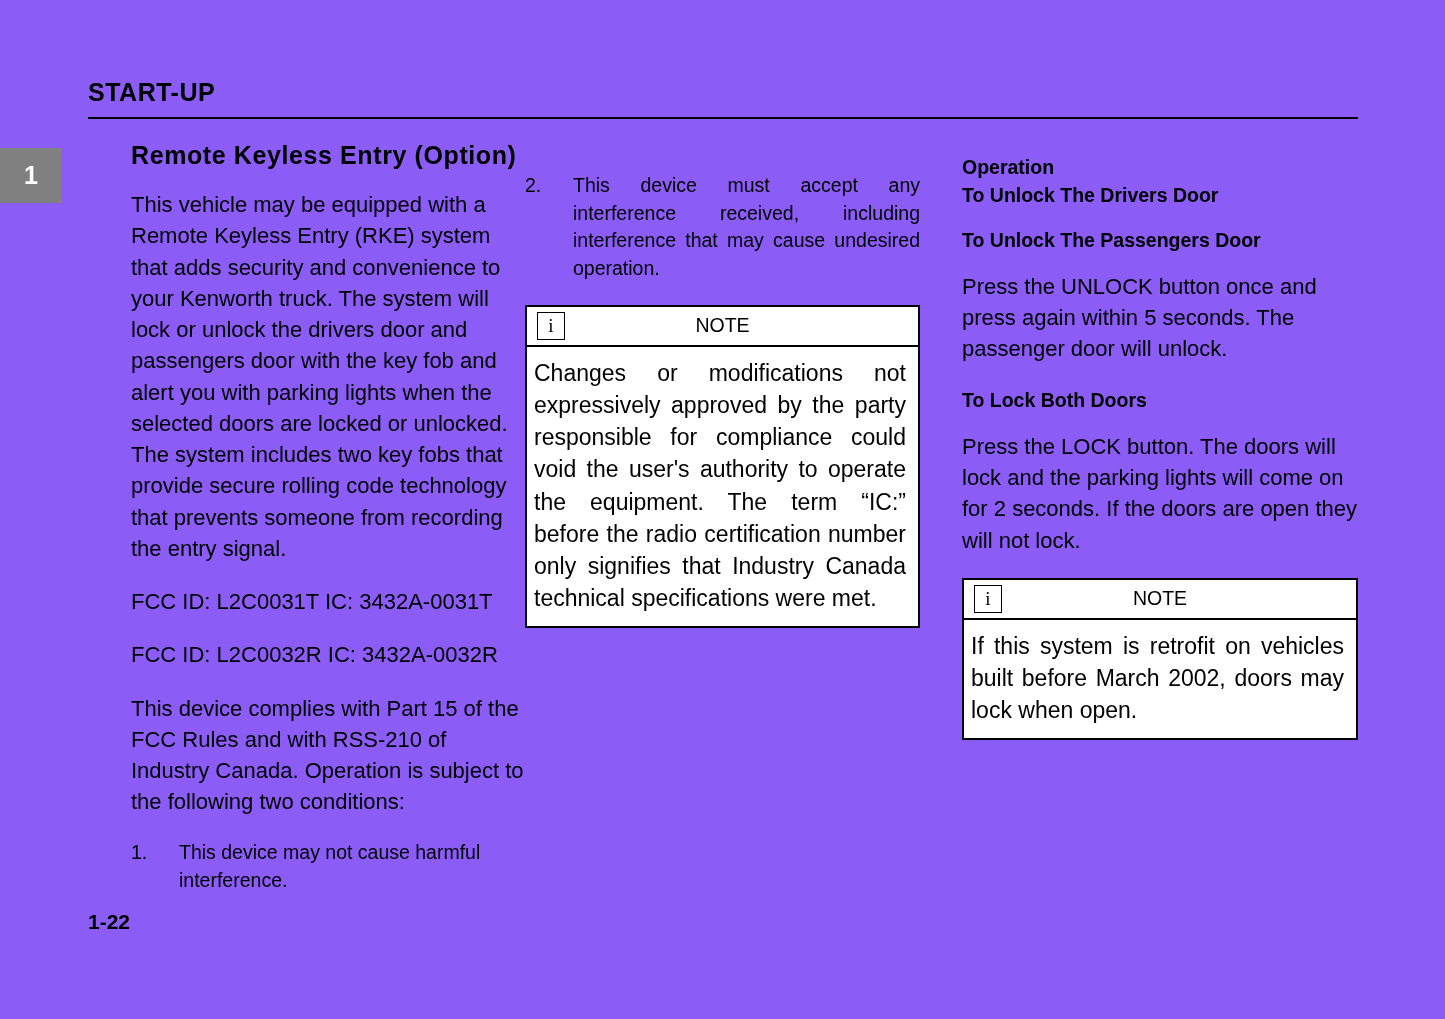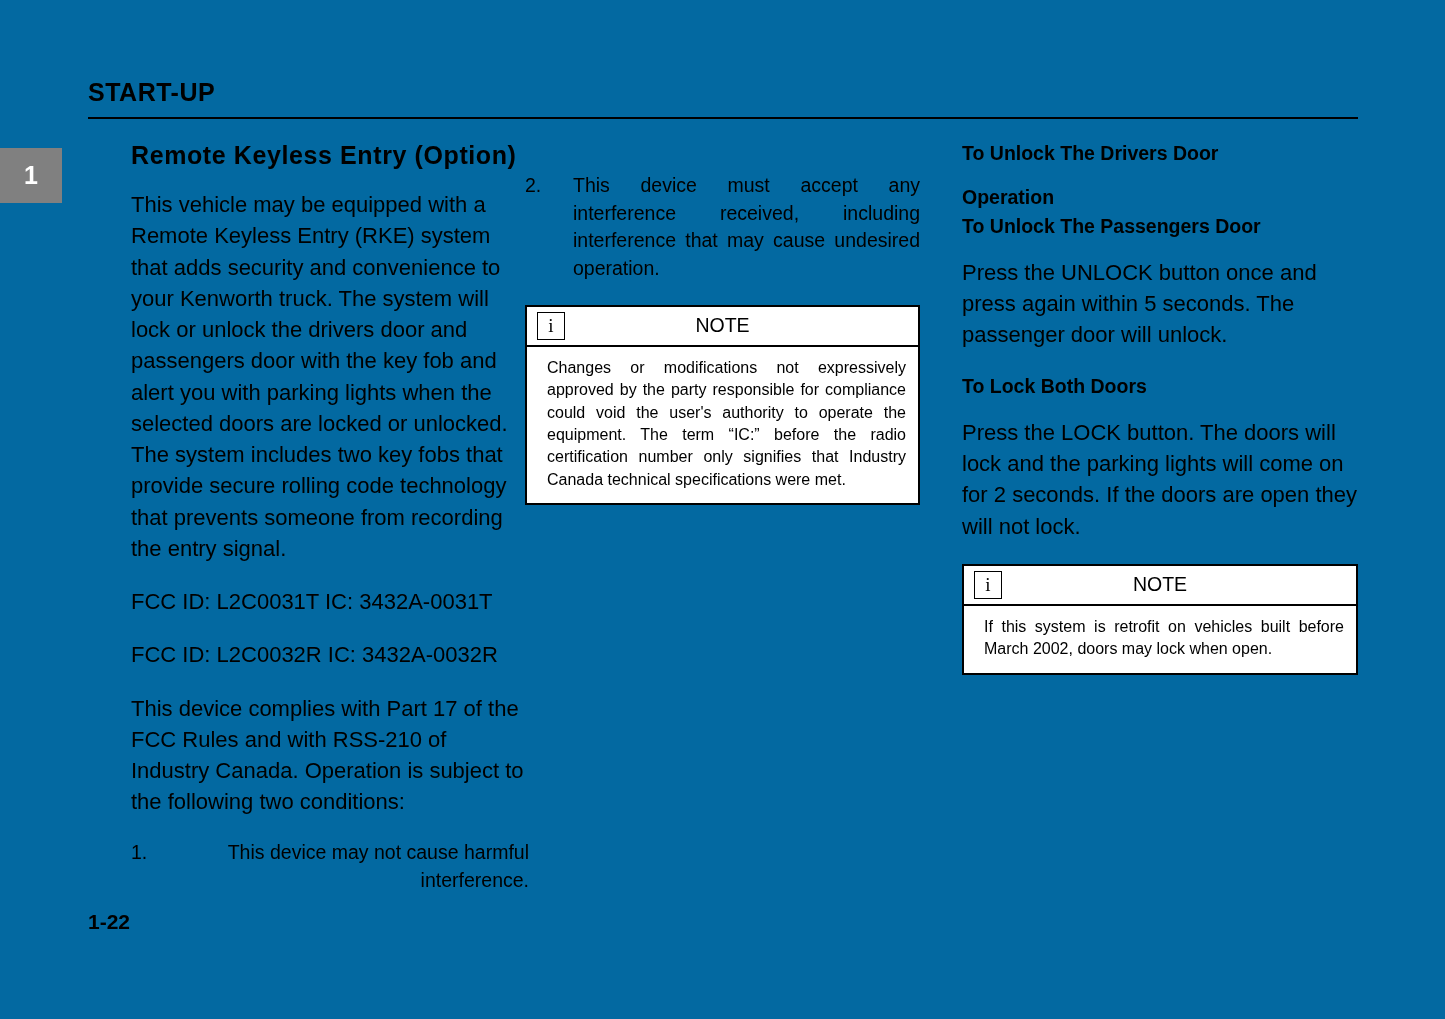--- a/index.html
+++ b/index.html
@@ -15,7 +15,7 @@
     position: relative;
     width: 1445px;
     height: 1019px;
-    background: #0369a1;
+    background: #8b5cf6;
     overflow: hidden;
   }
 

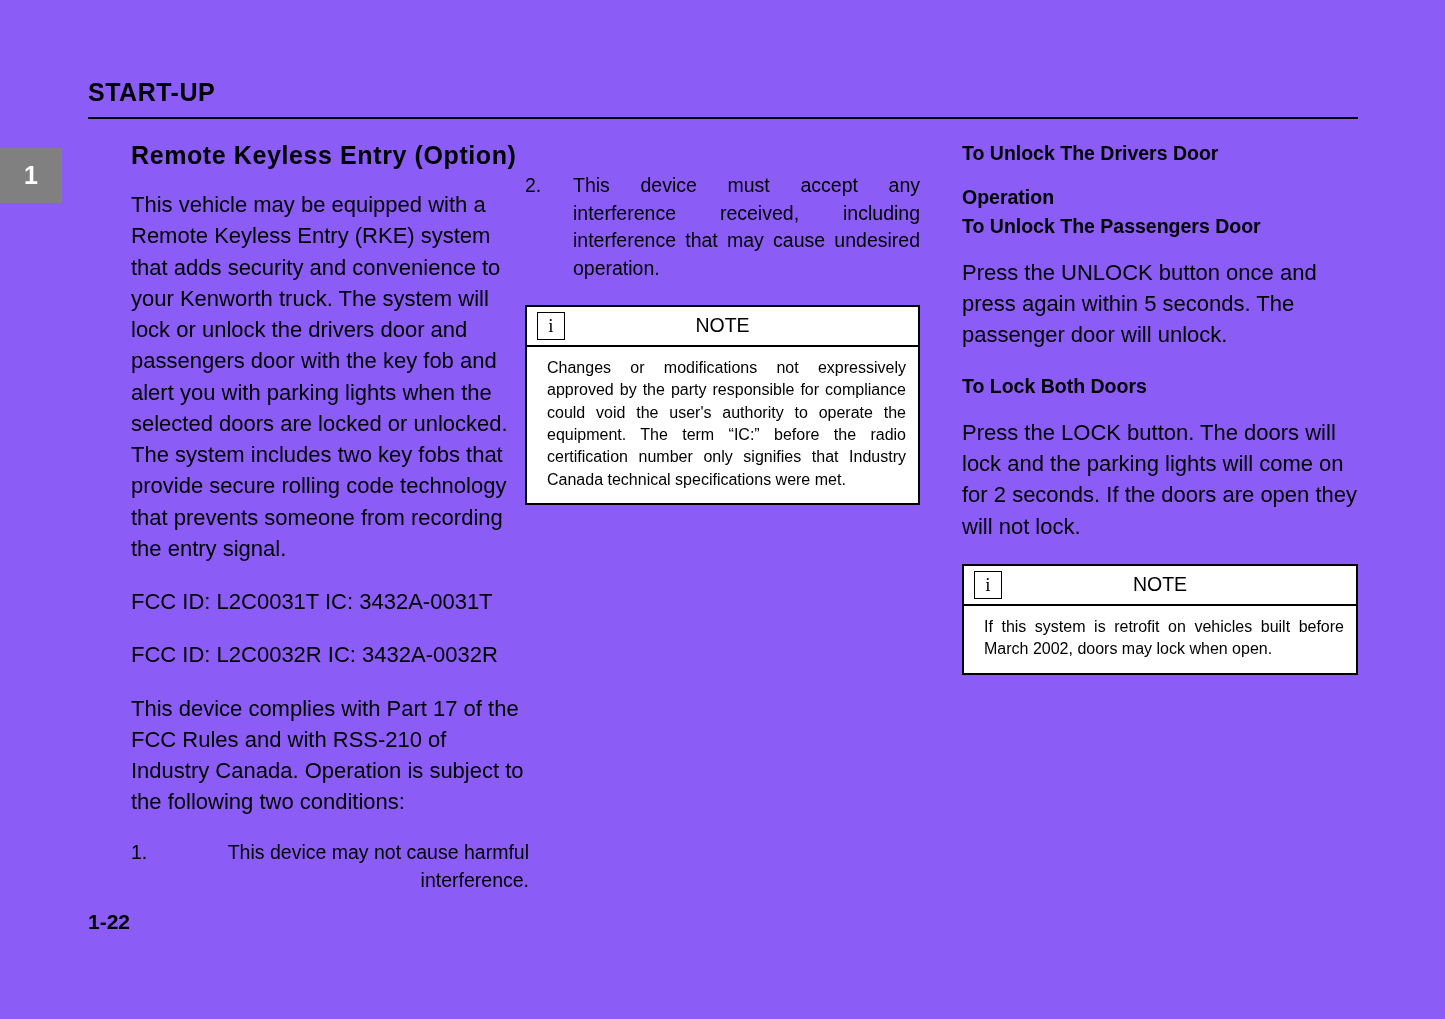--- a/index.html
+++ b/index.html
@@ -203,8 +203,8 @@
   </div>
 
   <div class="col col-3">
+    <h3 class="sub" style="margin-top:14px;">Operation</h3>
     <h3 class="sub tight">To Unlock The Drivers Door</h3>
-    <h3 class="sub" style="margin-top:14px;">Operation</h3>
 
     <h3 class="sub tight">To Unlock The Passengers Door</h3>
     <p class="body">Press the UNLOCK button once and press again within 5 seconds. The passenger door will unlock.</p>

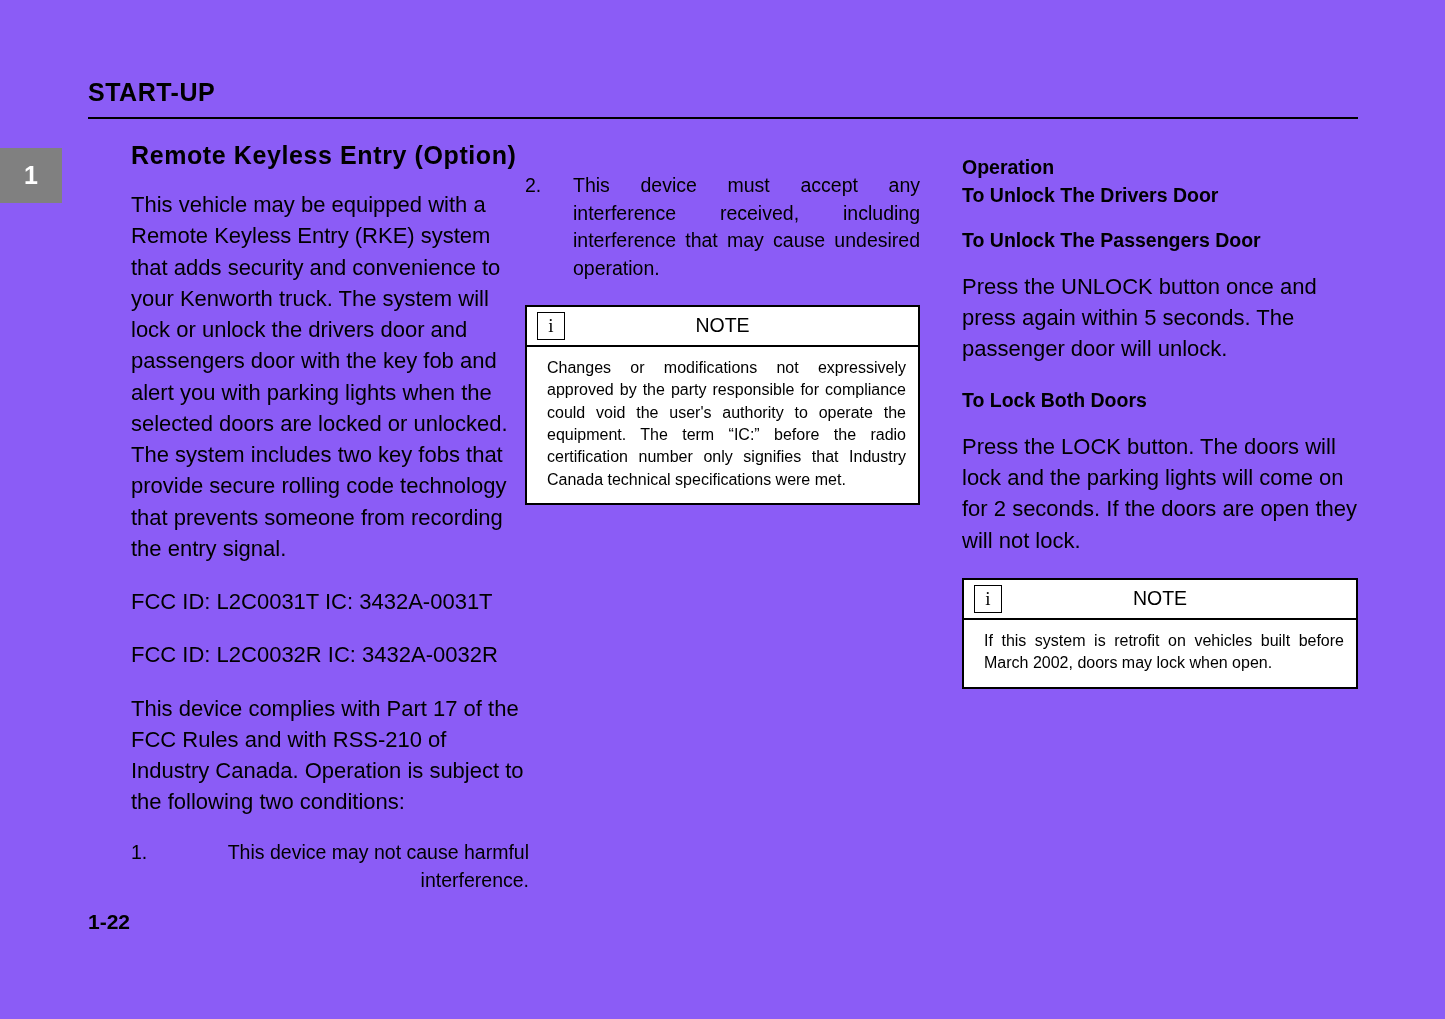--- a/index.html
+++ b/index.html
@@ -138,8 +138,8 @@
     font-size: 19.5px;
   }
   .note-body {
-    padding: 10px 12px 12px 20px;
-    font-size: 16px;
+    padding: 10px 12px 12px 7px;
+    font-size: 23px;
     line-height: 1.4;
     text-align: justify;
   }

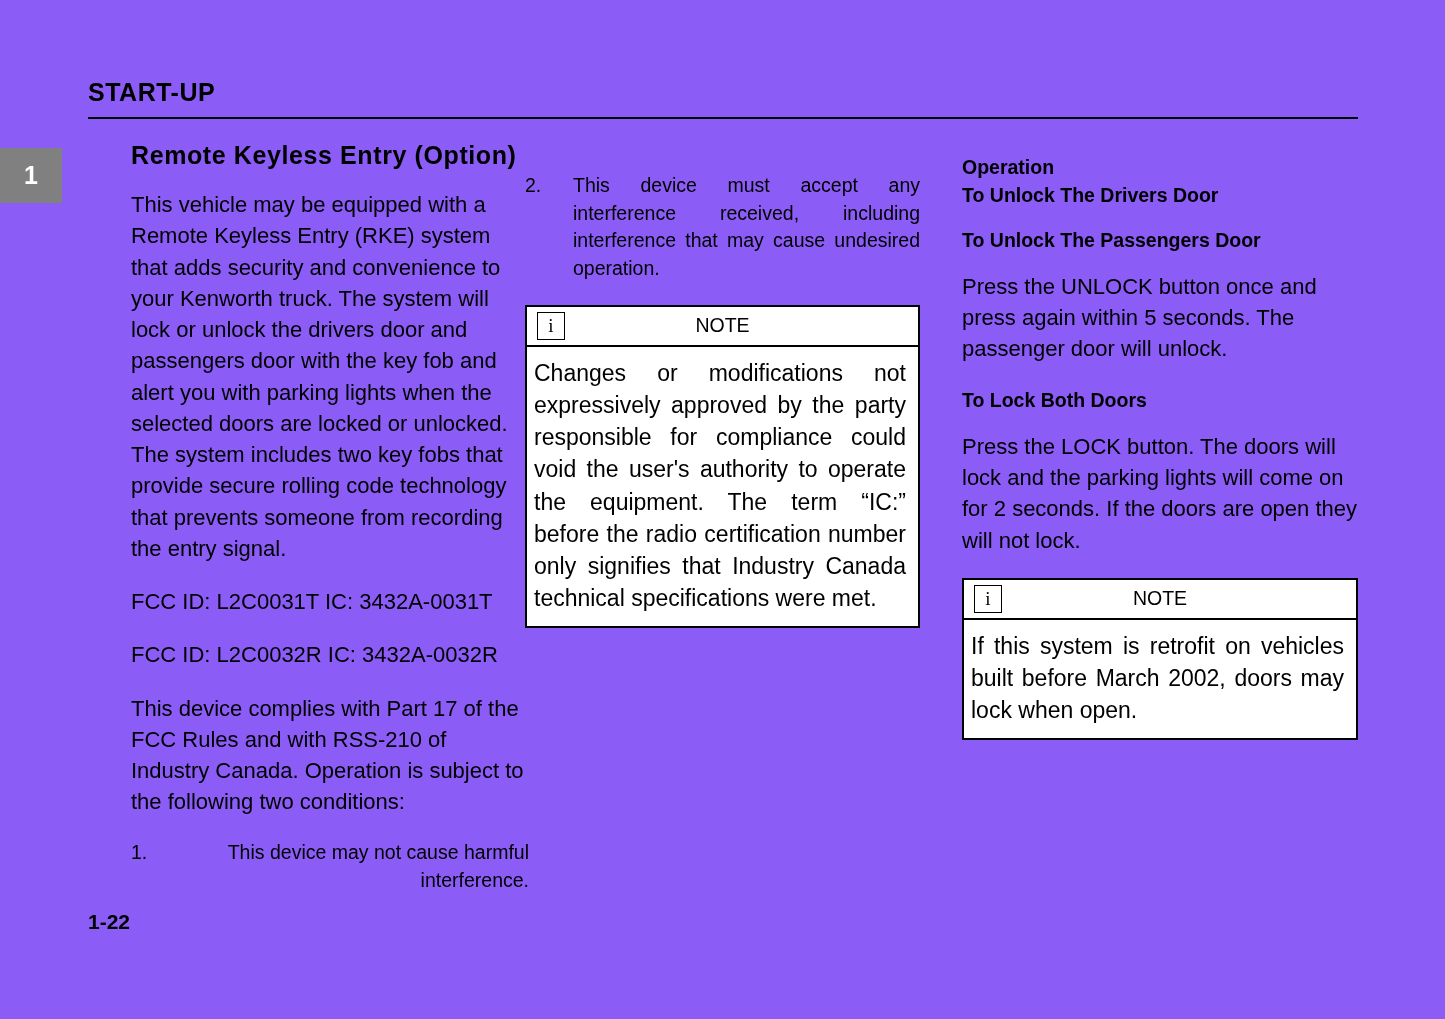--- a/index.html
+++ b/index.html
@@ -176,7 +176,7 @@
     <p class="body">This vehicle may be equipped with a Remote Keyless Entry (RKE) system that adds security and convenience to your Kenworth truck. The system will lock or unlock the drivers door and passengers door with the key fob and alert you with parking lights when the selected doors are locked or unlocked. The system includes two key fobs that provide secure rolling code technology that prevents someone from recording the entry signal.</p>
     <p class="body">FCC ID: L2C0031T IC: 3432A-0031T</p>
     <p class="body">FCC ID: L2C0032R IC: 3432A-0032R</p>
-    <p class="body">This device complies with Part 17 of the FCC Rules and with RSS-210 of Industry Canada. Operation is subject to the following two conditions:</p>
+    <p class="body">This device complies with Part 15 of the FCC Rules and with RSS-210 of Industry Canada. Operation is subject to the following two conditions:</p>
     <div class="numbered">
       <span class="num">1.</span>
       <span class="txt nojust">This device may not cause harmful interference.</span>

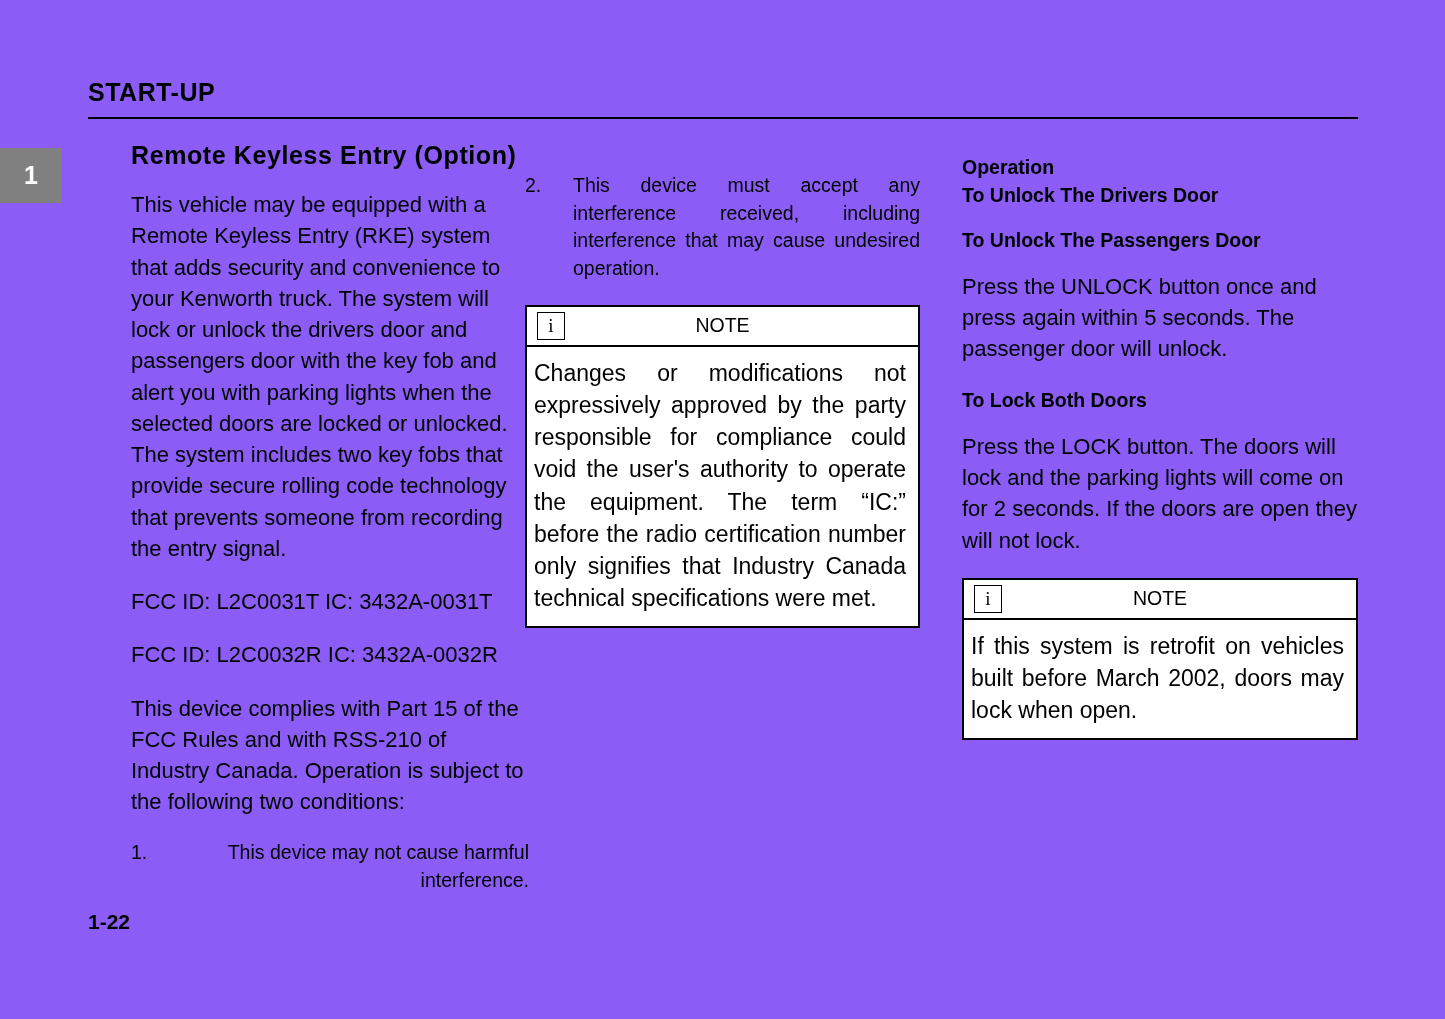--- a/index.html
+++ b/index.html
@@ -92,7 +92,7 @@
     text-align: justify;
   }
   .numbered .txt.nojust {
-    text-align: right;
+    text-align: left;
   }
 
   h3.sub {

